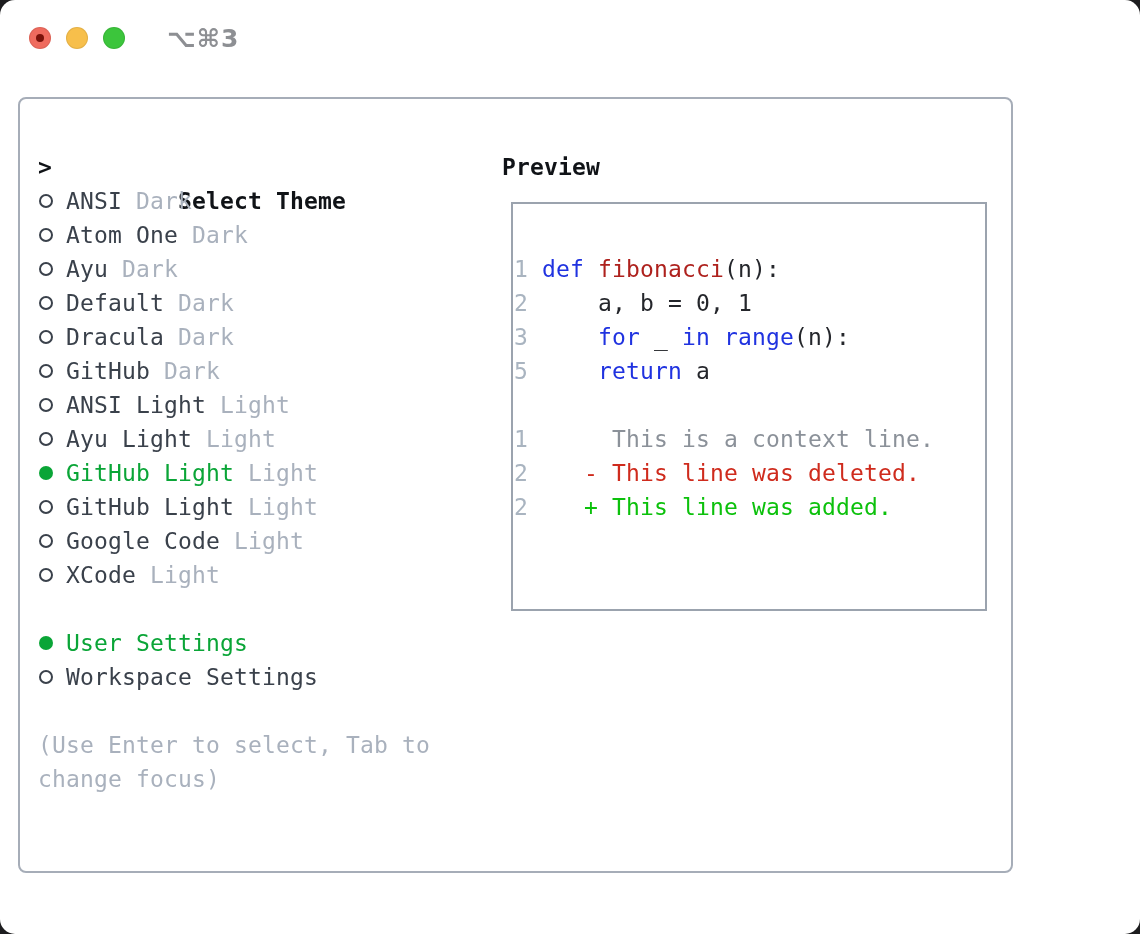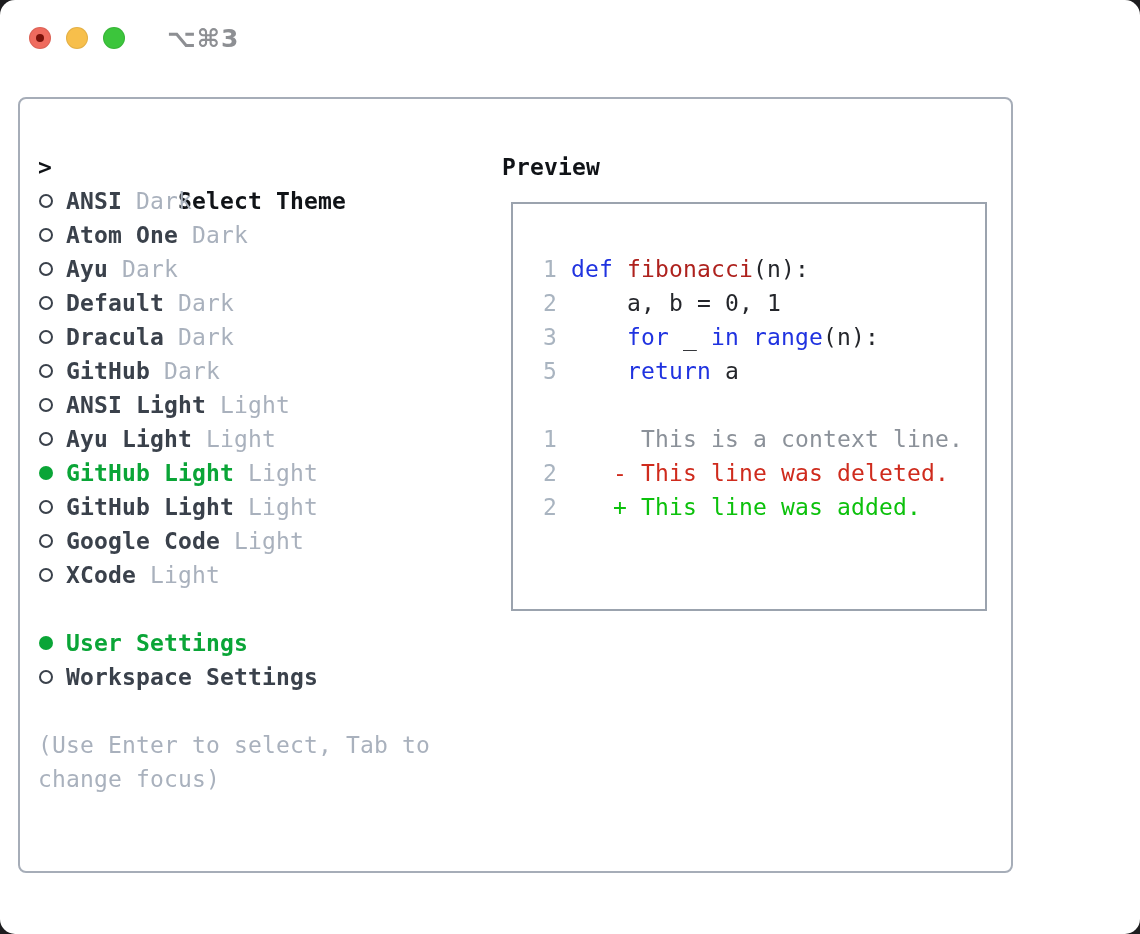--- a/index.html
+++ b/index.html
@@ -36,7 +36,7 @@
   .marker.radio-on::before{content:"";position:absolute;left:1px;top:10px;width:14px;height:14px;
     background:var(--selected-green);border-radius:50%;}
   .hdr{font-weight:bold;color:var(--header-text);}
-  .name{color:var(--item-text);font-weight:bold;}
+  .name{color:var(--item-text);}
   .name.sel{color:var(--selected-green);}
   .variant{color:var(--muted-text);margin-left:14px;}
   .help{height:34px;line-height:34px;font-size:23px;letter-spacing:.15px;white-space:pre;

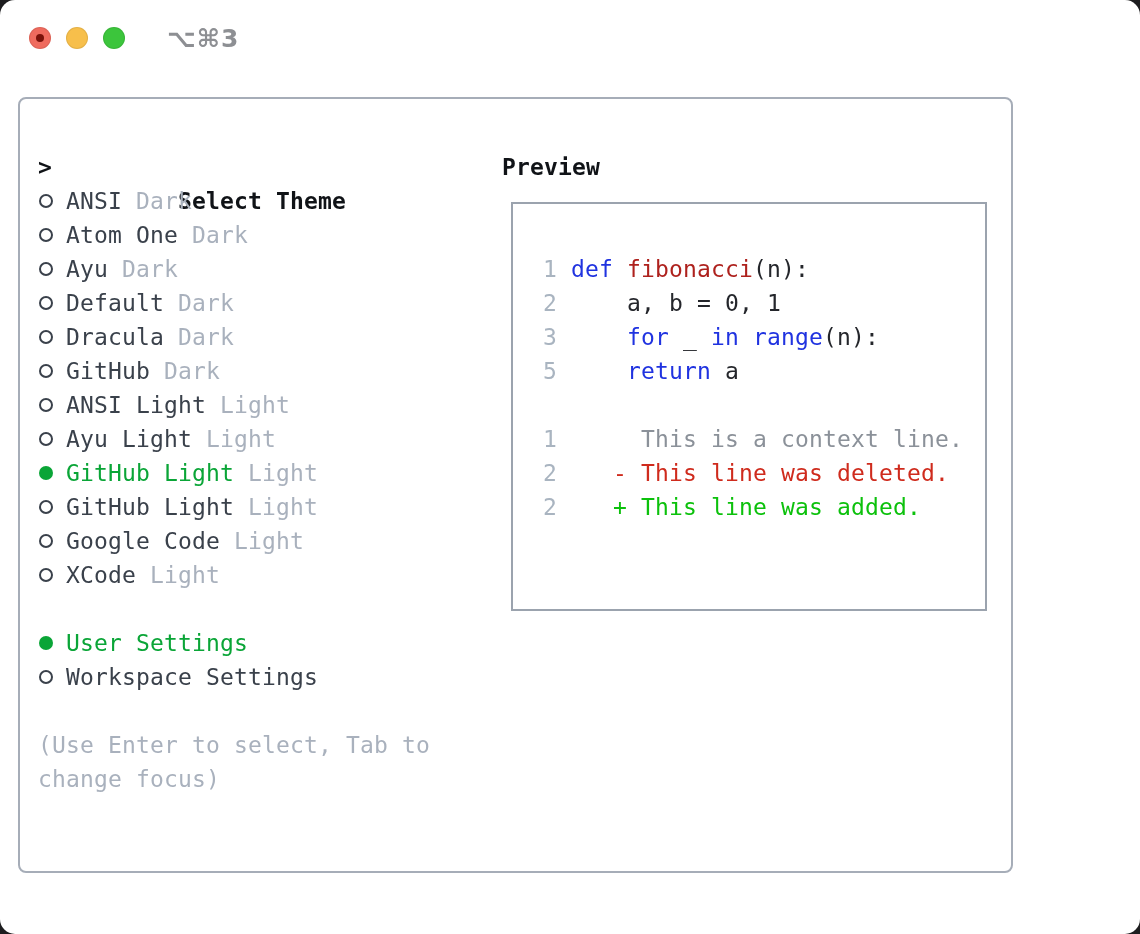--- a/index.html
+++ b/index.html
@@ -47,7 +47,7 @@
     font-size:23px;font-weight:bold;letter-spacing:.15px;color:var(--header-text);}
   .preview-box{position:absolute;left:491px;top:103px;width:476px;height:409px;
     border:2px solid var(--preview-border);background:var(--window-bg);
-    padding:48px 0 0 30px;overflow:hidden;}
+    padding:48px 0 0 1px;overflow:hidden;}
   .pline{height:34px;line-height:34px;font-size:23px;letter-spacing:.15px;white-space:pre;}
   .lnum{display:inline-block;width:28px;color:var(--line-number);}
   .seg-pl{color:#24262b;}

